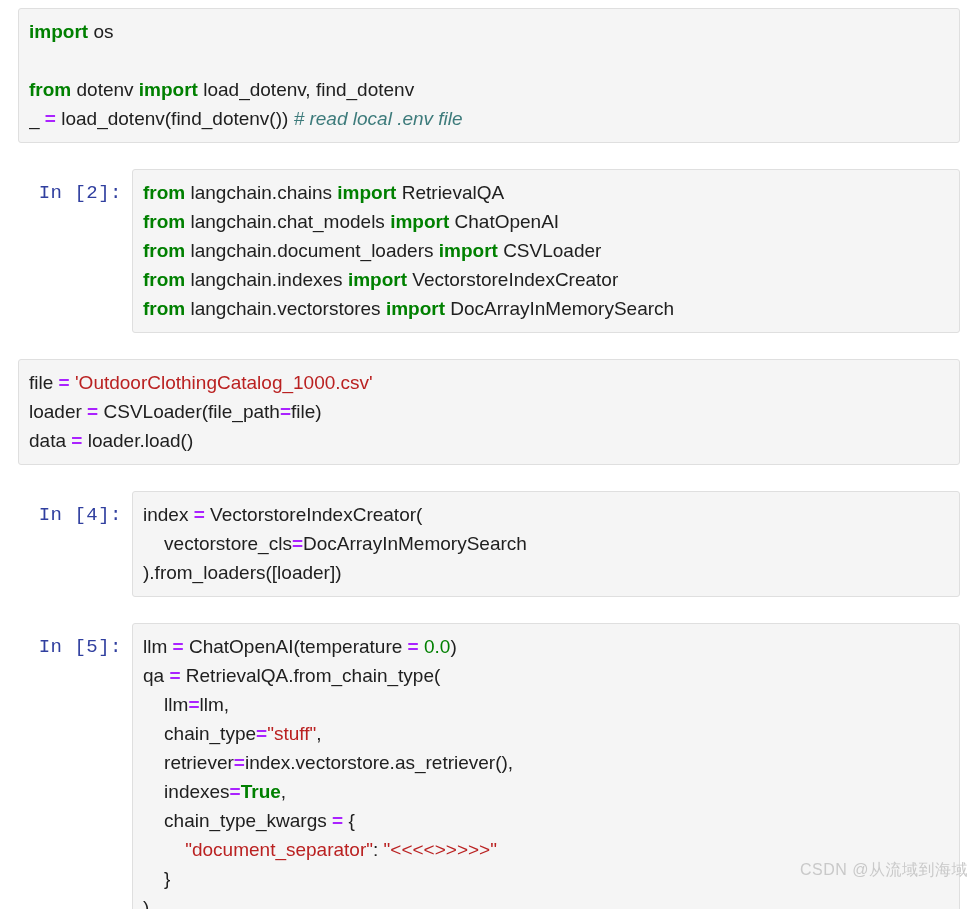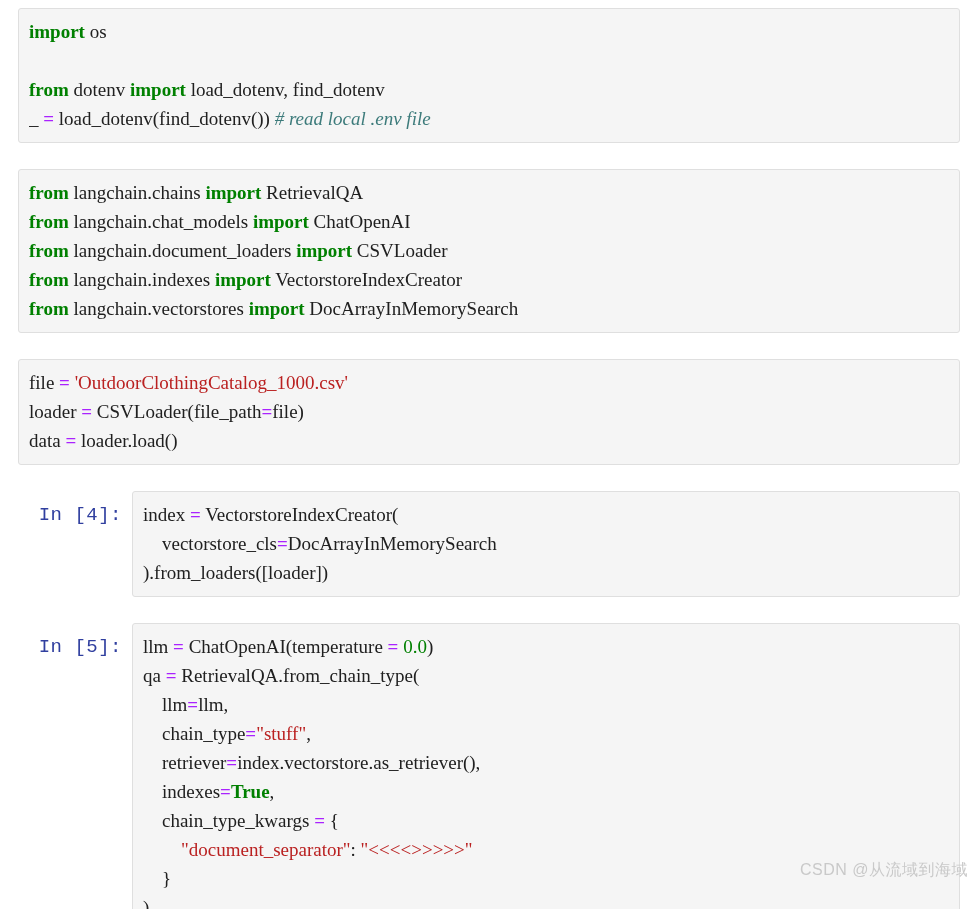--- a/index.html
+++ b/index.html
@@ -54,7 +54,7 @@
 
   .code {
     margin: 0;
-    font-family: Liberation Serif, serif;
+    font-family: Liberation Sans, sans-serif;
     font-size: 19px;
     line-height: 29px;
     color: #202020;

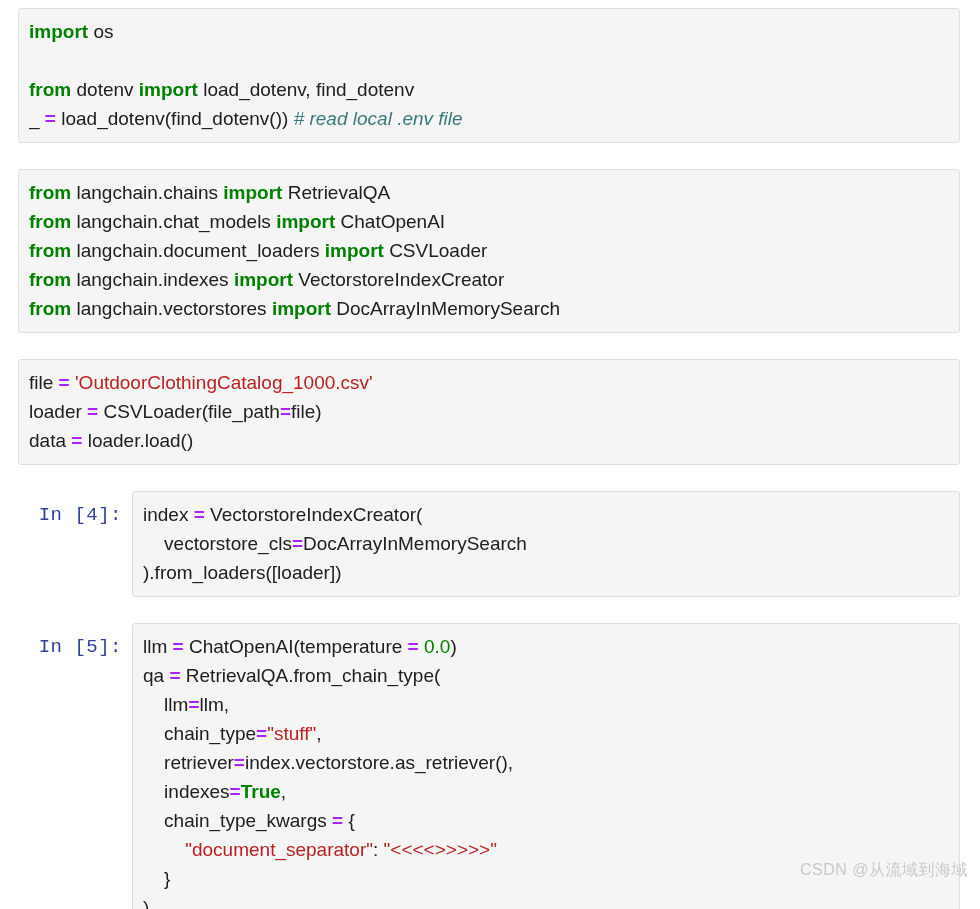--- a/index.html
+++ b/index.html
@@ -97,6 +97,7 @@
       </div>
     </div>
     <div class="cell">
+      <div class="prompt">In [2]:</div>
       <div class="input-area">
         <pre class="code"><span><span class="k">from</span><span class="n"> langchain.chains </span><span class="k">import</span><span class="n"> RetrievalQA</span></span>
 <span><span class="k">from</span><span class="n"> langchain.chat_models </span><span class="k">import</span><span class="n"> ChatOpenAI</span></span>

